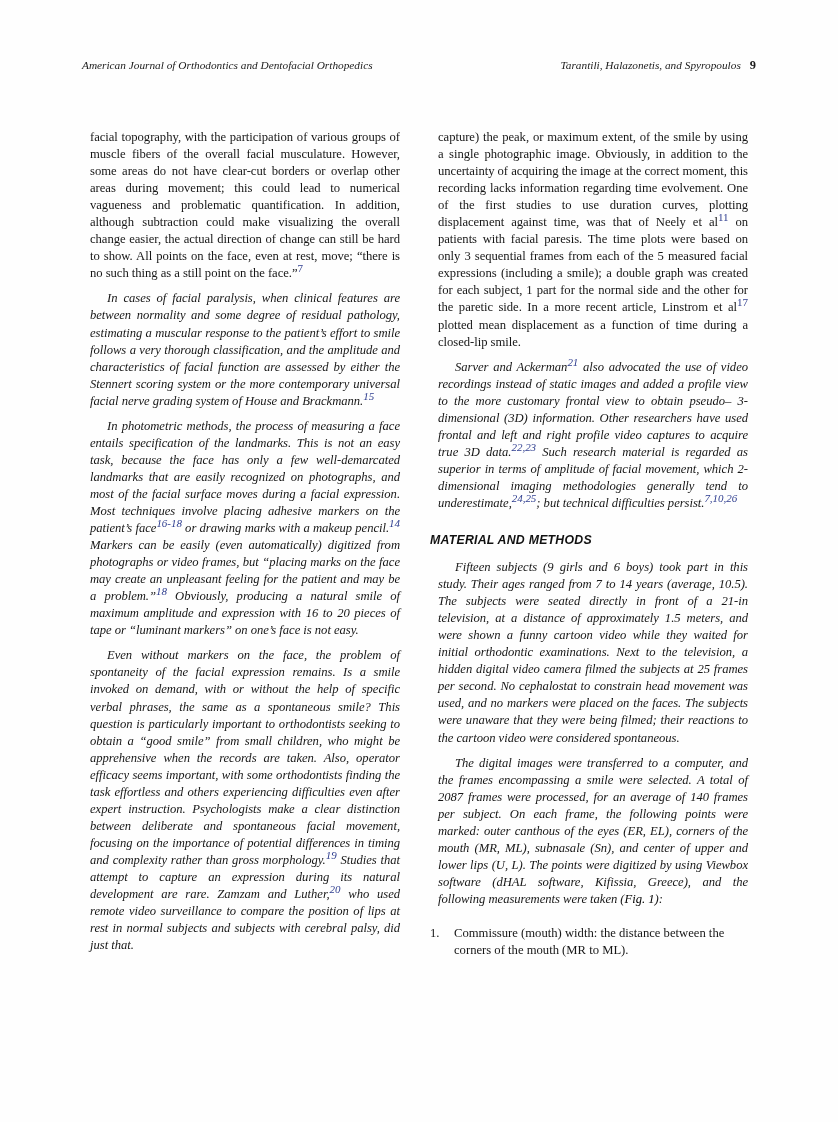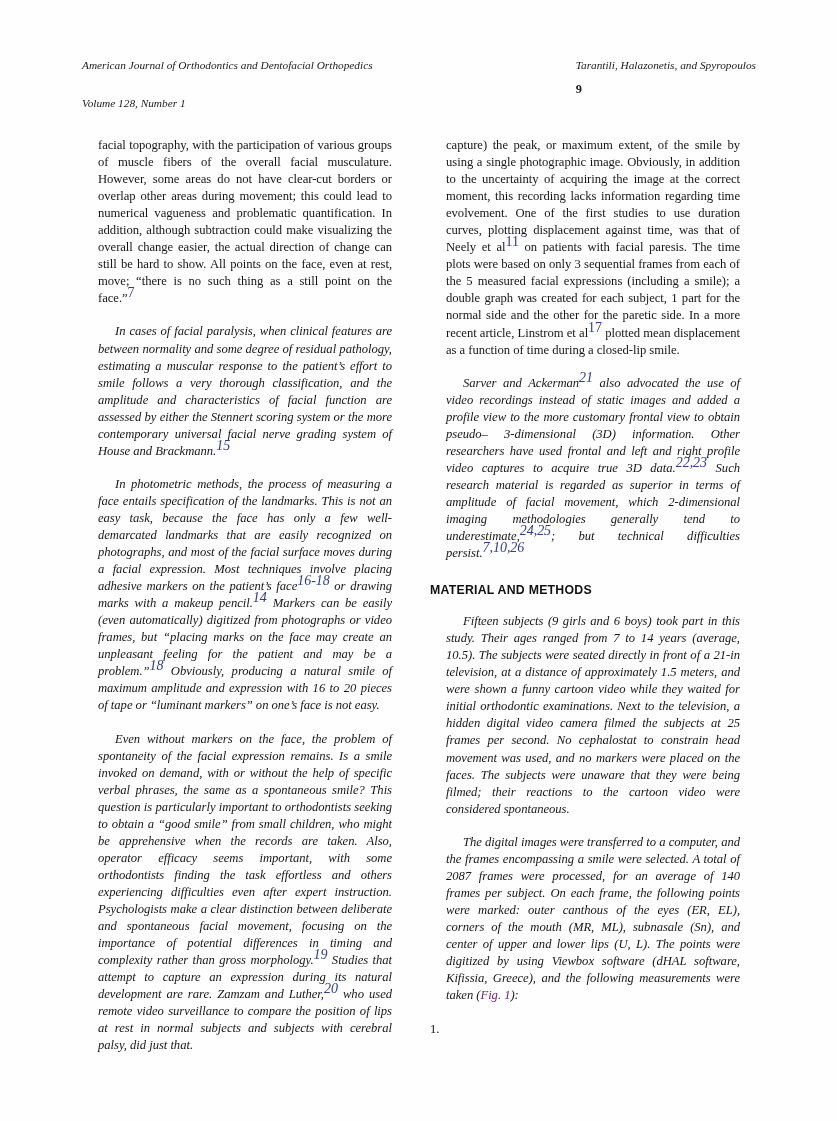--- a/index.html
+++ b/index.html
@@ -46,7 +46,6 @@
     display: flex;
     align-items: baseline;
     gap: 9px;
-    flex-direction: column;
   }
   .rh-pageno {
     font-style: normal;

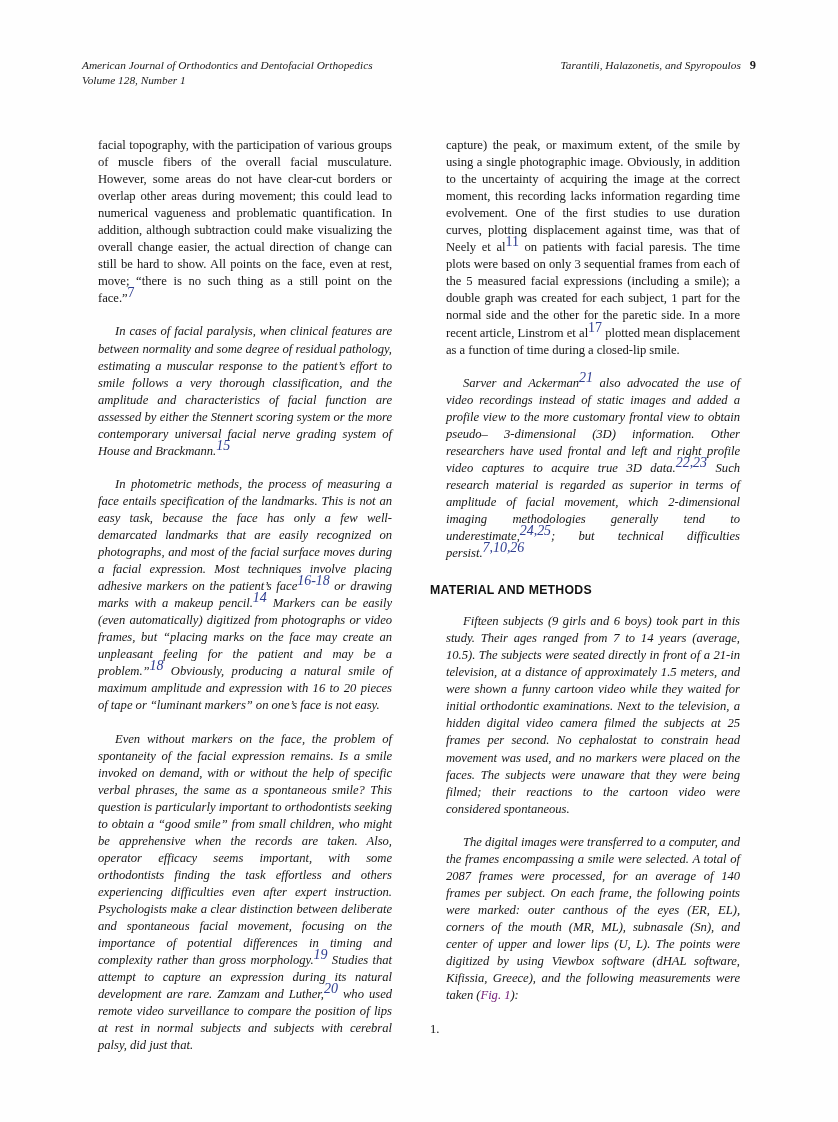--- a/index.html
+++ b/index.html
@@ -135,10 +135,6 @@
         <span class="rh-pageno">9</span>
       </span>
     </div>
-    <div class="rh-volume">
-      <span>Volume</span>
-      <span class="vol-num">128, Number 1</span>
-    </div>
   </div>
 
   <div class="columns">

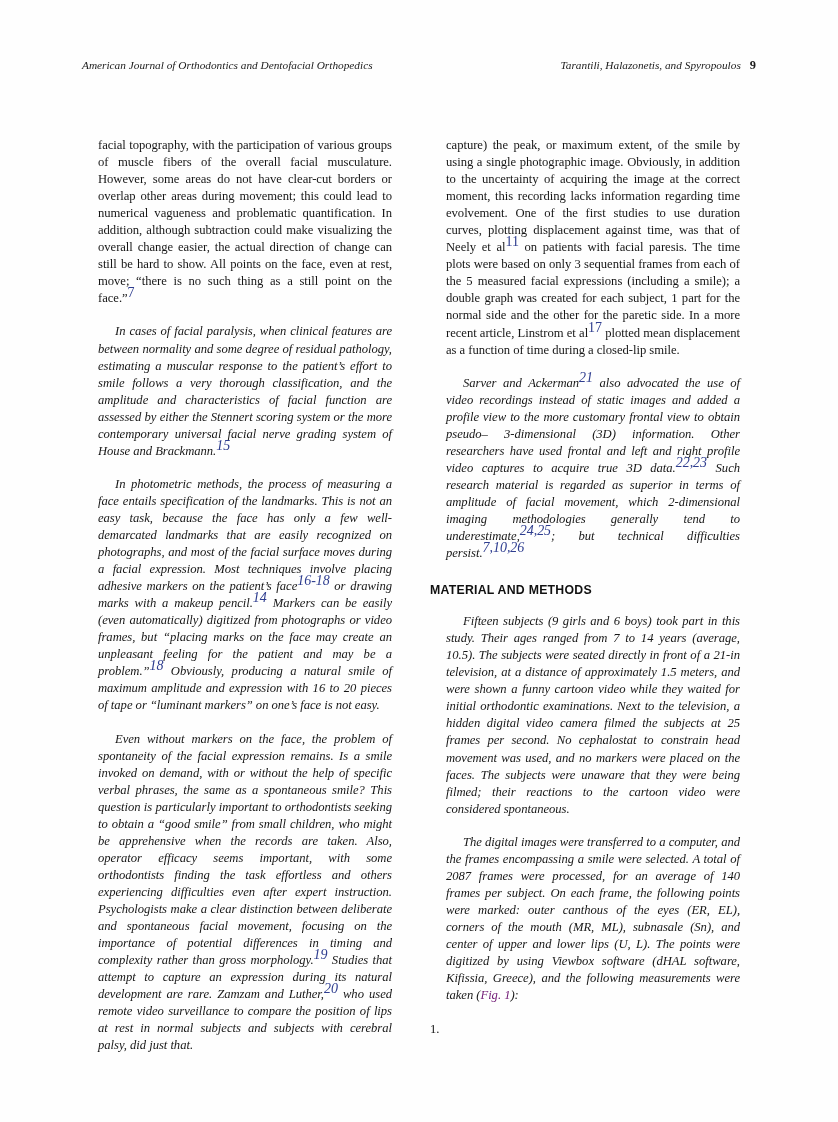--- a/index.html
+++ b/index.html
@@ -72,7 +72,7 @@
   }
 
   p.body {
-    margin: 16px;
+    margin: 8px;
     text-align: justify;
     text-justify: inter-word;
     font-size: 12.65px;

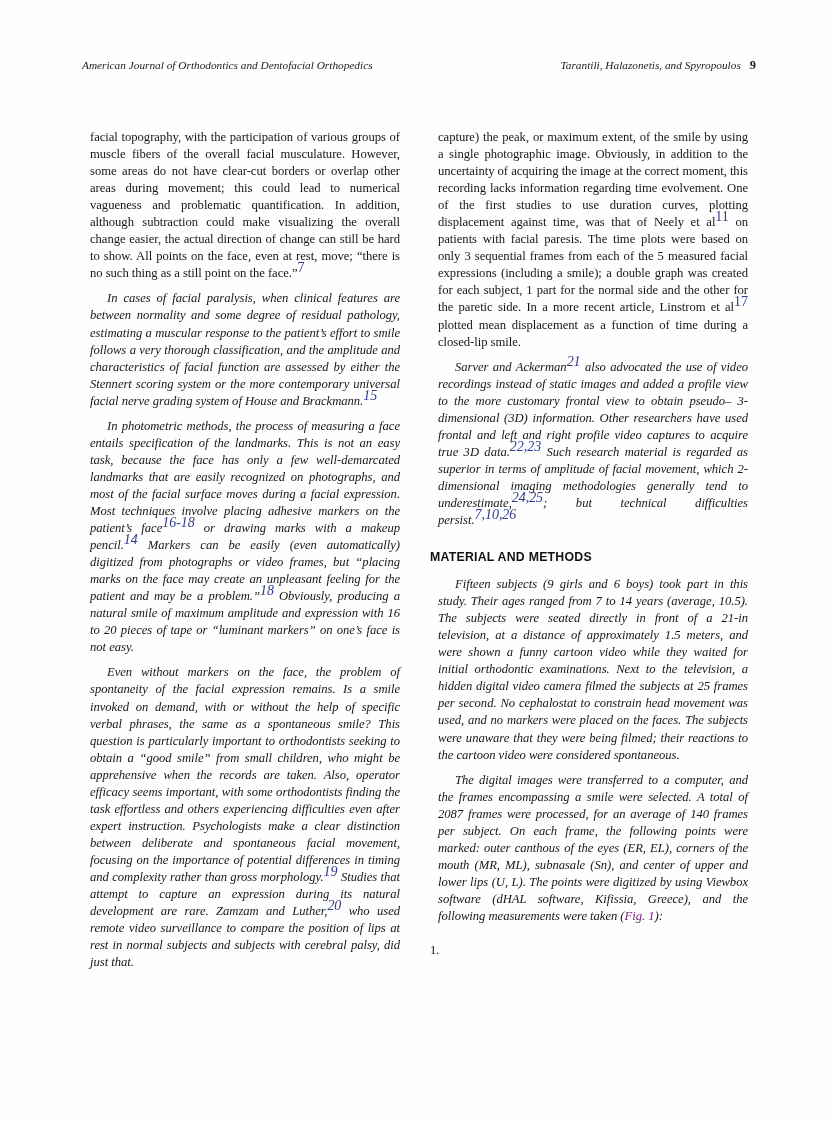--- a/index.html
+++ b/index.html
@@ -84,7 +84,7 @@
   p.body.indent { text-indent: 17px; font-style: italic; }
 
   sup.ref {
-    font-size: 14px;
+    font-size: 11px;
     vertical-align: super;
     line-height: 0;
     color: #2e3d8f;

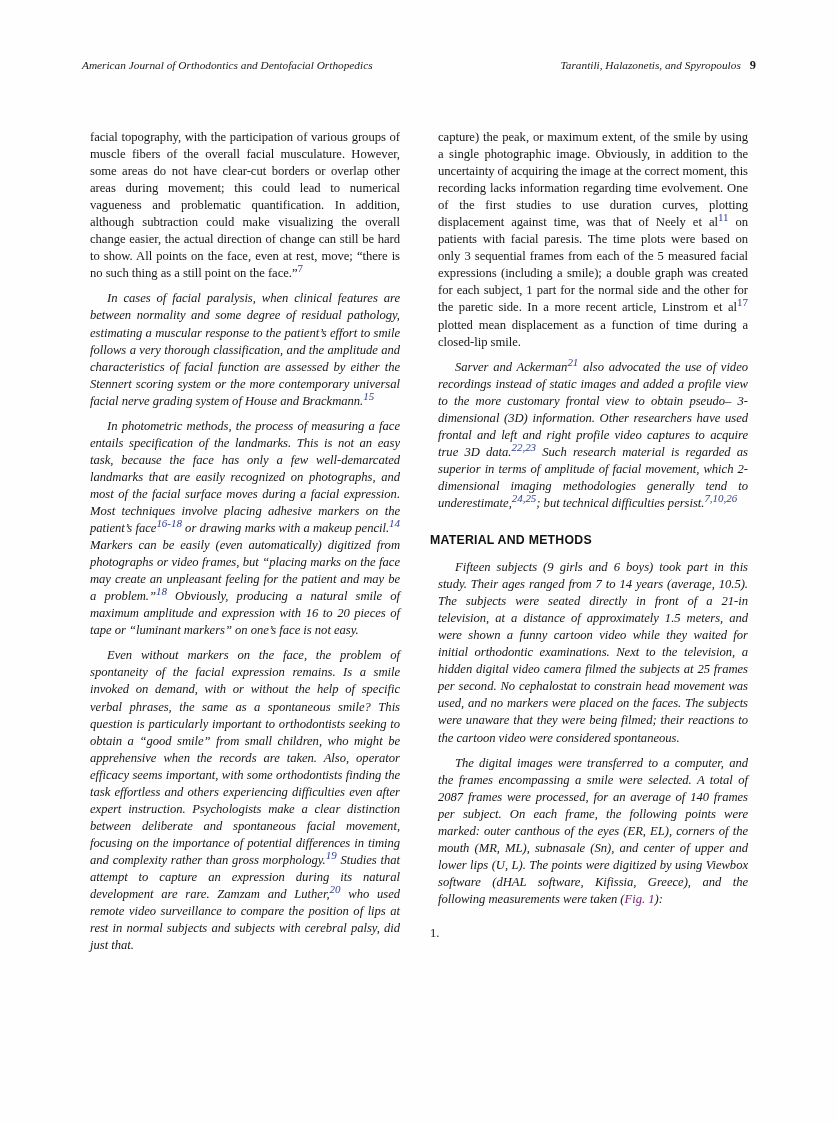--- a/index.html
+++ b/index.html
@@ -101,6 +101,7 @@
     margin: 21px 0 12px 0;
     color: #111111;
     text-align: left;
+    font-style: italic;
   }
 
   ol.numbered {

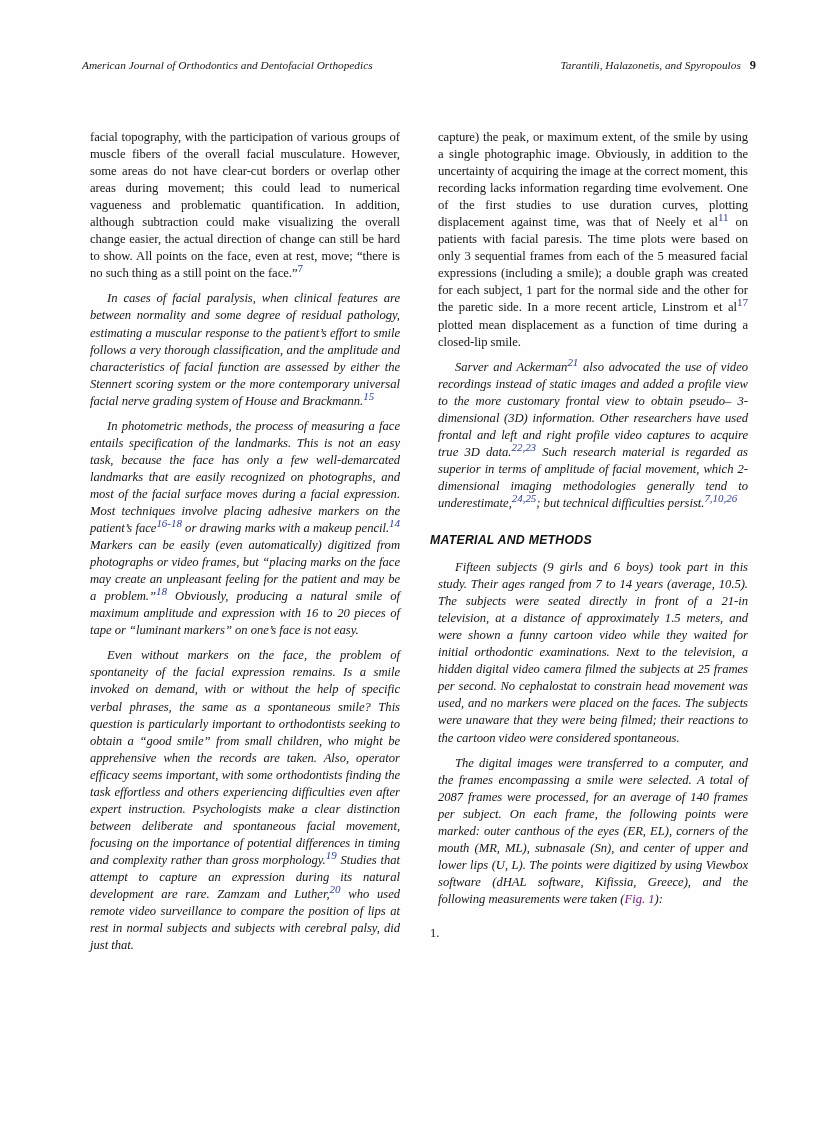--- a/index.html
+++ b/index.html
@@ -90,7 +90,7 @@
     color: #2e3d8f;
   }
   .figlink {
-    color: #701a75;
+    color: #000000;
   }
 
   h2.section-head {

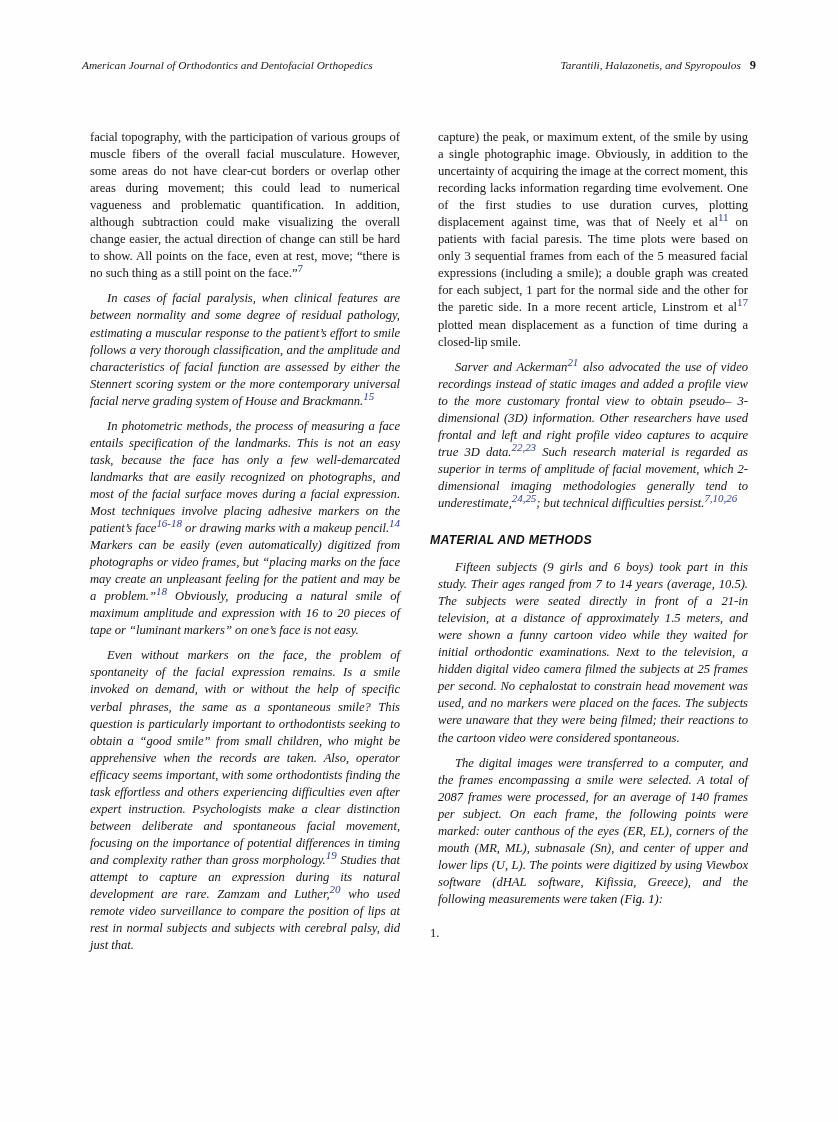--- a/index.html
+++ b/index.html
@@ -163,7 +163,7 @@
         </div>
 
       <ol class="numbered">
-          <li><span class="num">1.</span></li>
+          <li><span class="num">1.</span><span>Commissure (mouth) width: the distance between the corners of the mouth (MR to ML).</span></li>
         </ol>
     </div>
 

